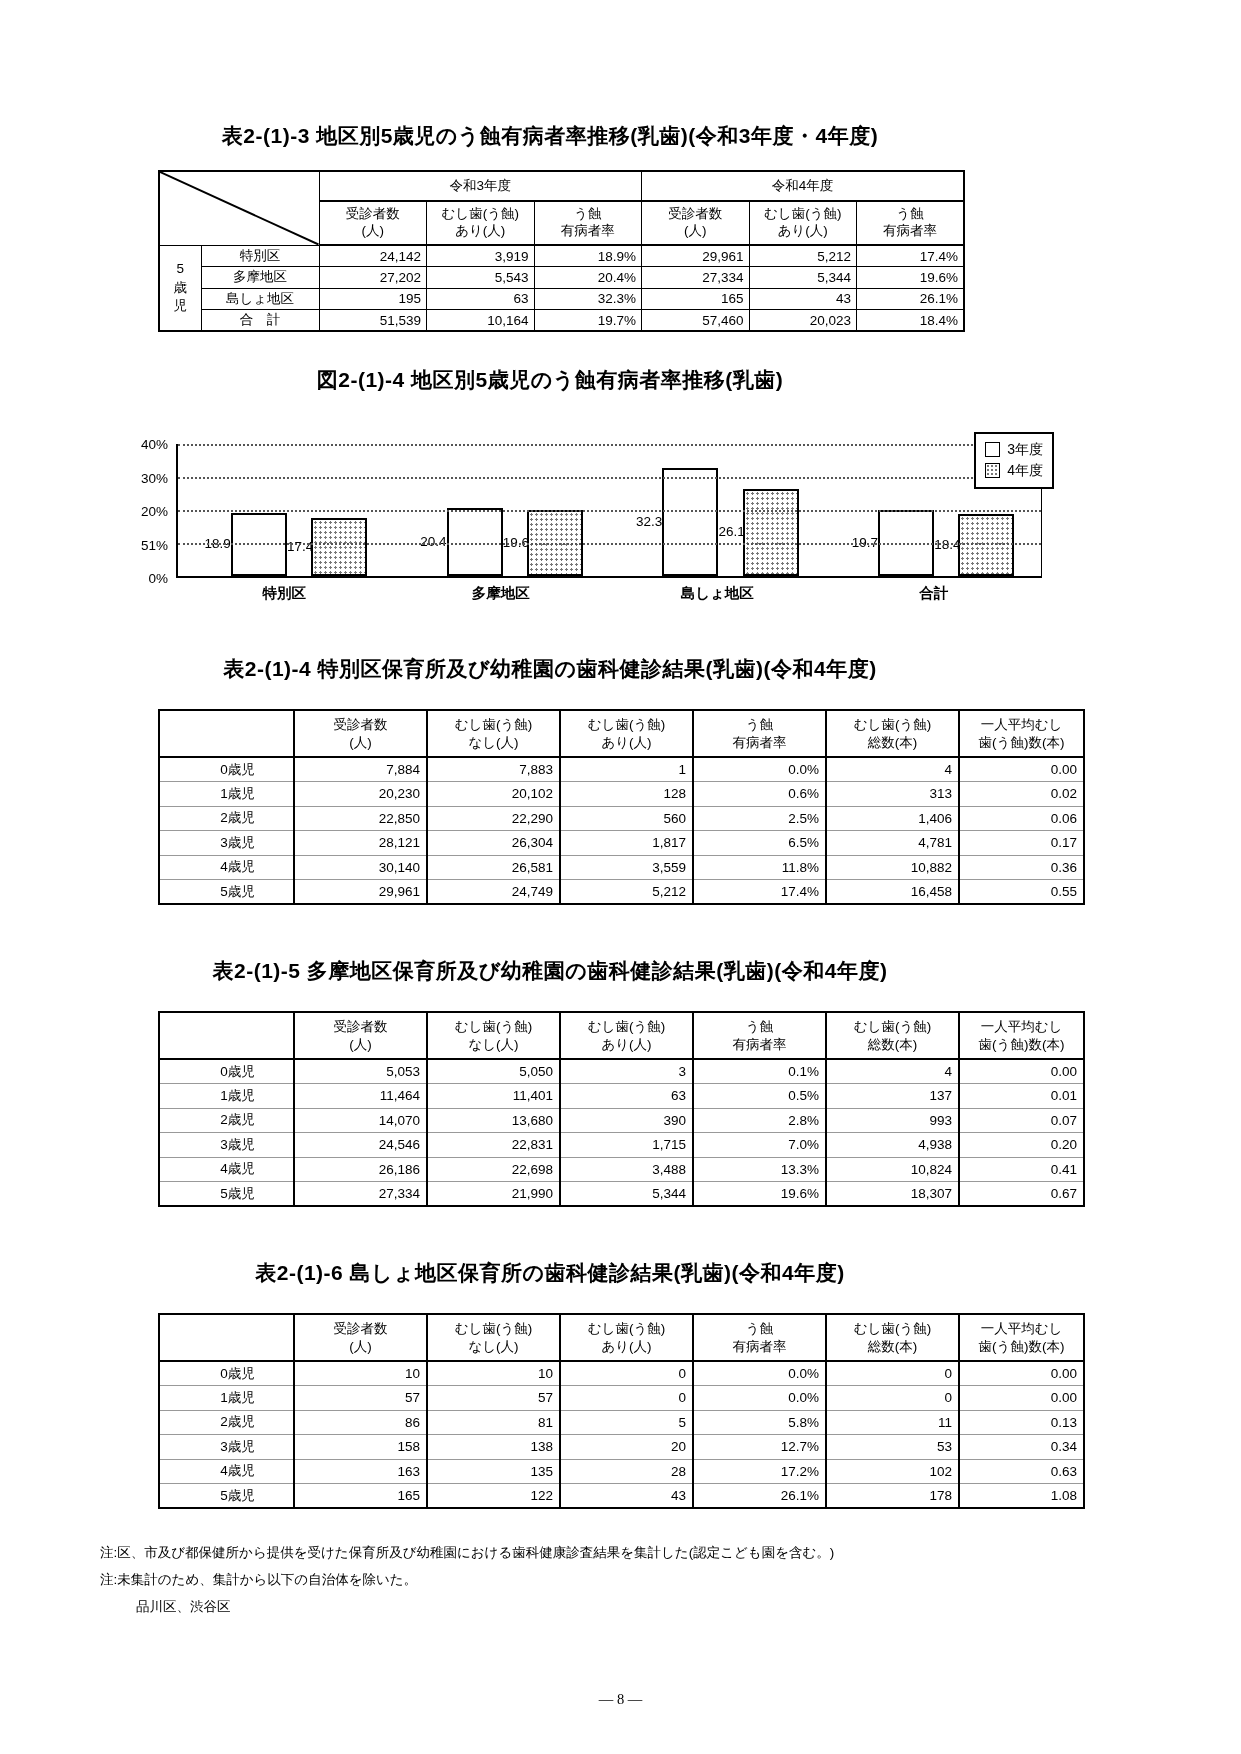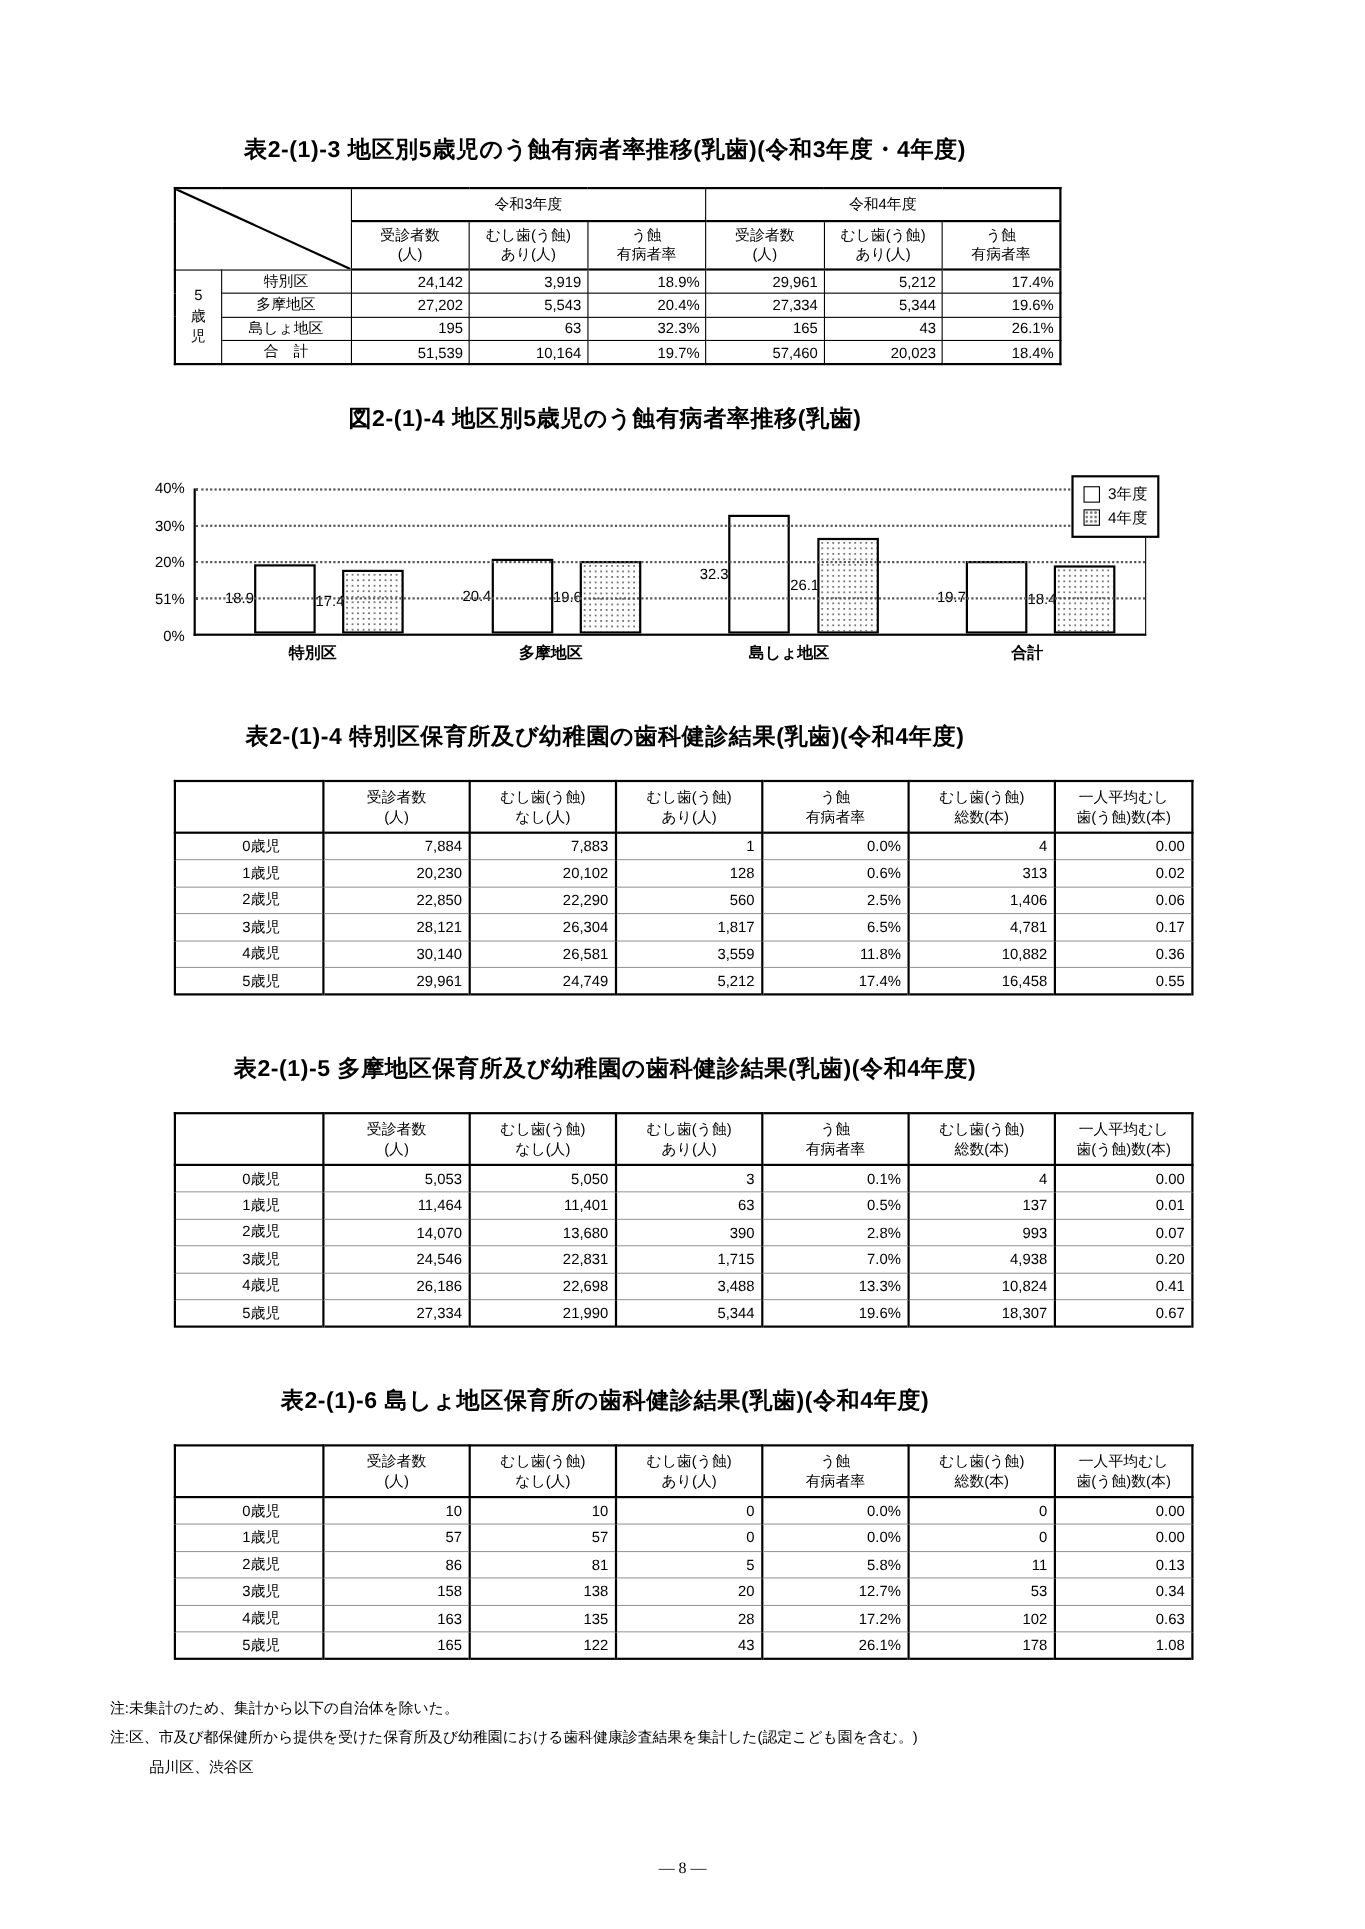--- a/index.html
+++ b/index.html
@@ -501,8 +501,8 @@
     </table>
 
     <div class="notes">
+      <div>注:区、市及び都保健所から提供を受けた保育所及び幼稚園における歯科健康診査結果を集計した(認定こども園を含む。)</div>
       <div>注:未集計のため、集計から以下の自治体を除いた。</div>
-      <div>注:区、市及び都保健所から提供を受けた保育所及び幼稚園における歯科健康診査結果を集計した(認定こども園を含む。)</div>
       <div class="indent">品川区、渋谷区</div>
     </div>
   </div>

